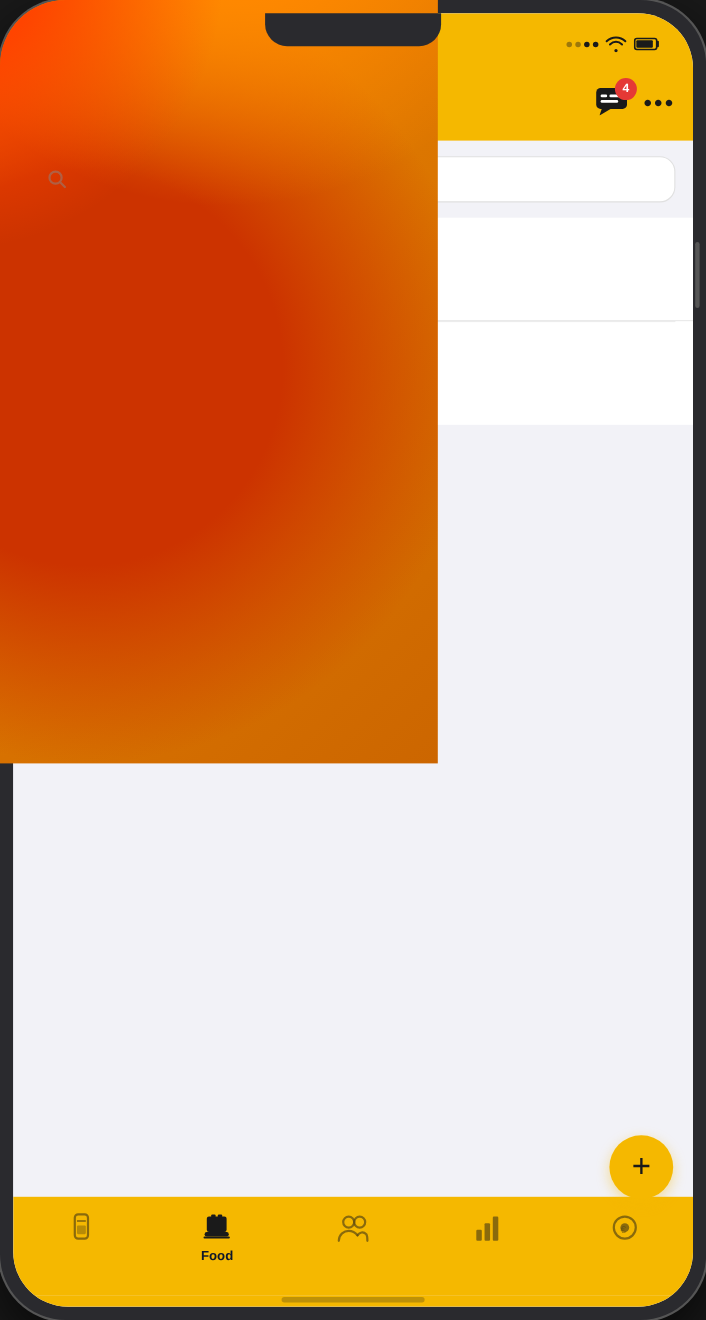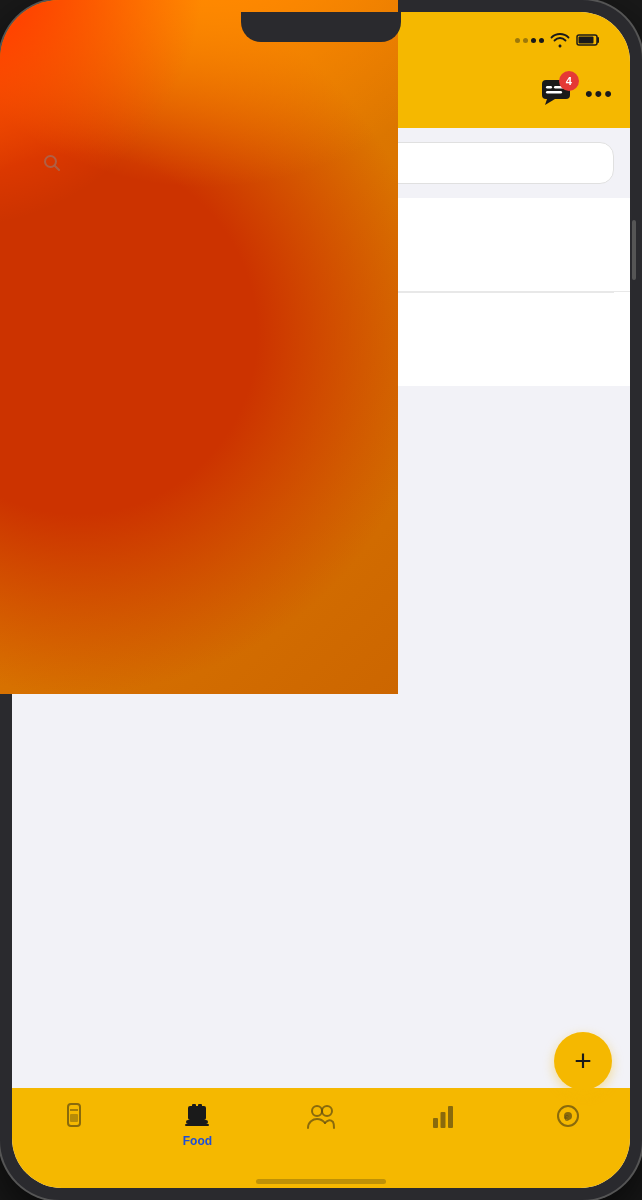--- a/index.html
+++ b/index.html
@@ -275,7 +275,7 @@
     .nav-label {
       font-size: 12px;
       font-weight: 600;
-      color: #1d4ed8;
+      color: #0f172a;
     }
     
     .home-indicator {

